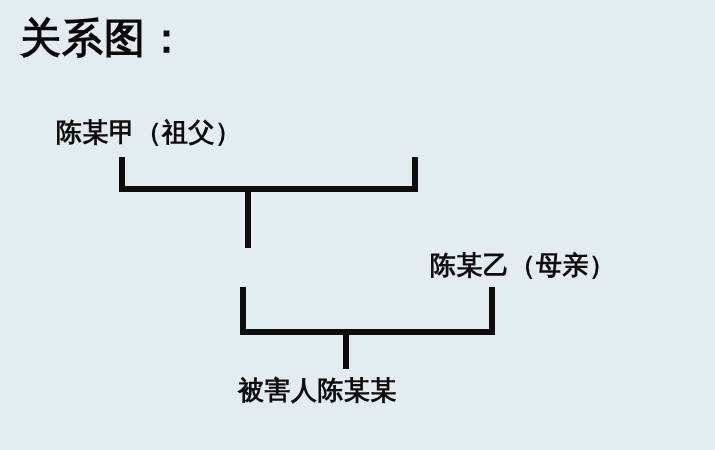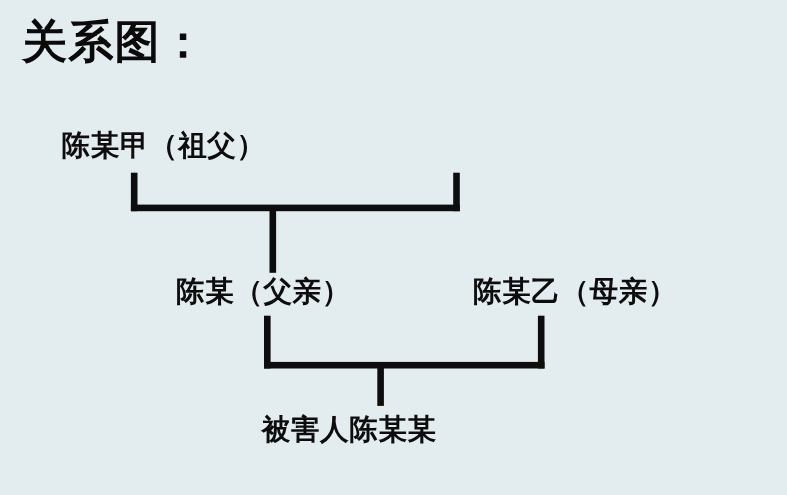--- a/index.html
+++ b/index.html
@@ -96,7 +96,6 @@
 
   <div class="node node-bg node-grandfather">陈某甲（祖父）</div>
 
-  <div class="node node-bg node-father">陈某（父亲）</div>
   <div class="node node-bg node-mother">陈某乙（母亲）</div>
 
   <div class="node node-bg node-victim">被害人陈某某</div>

